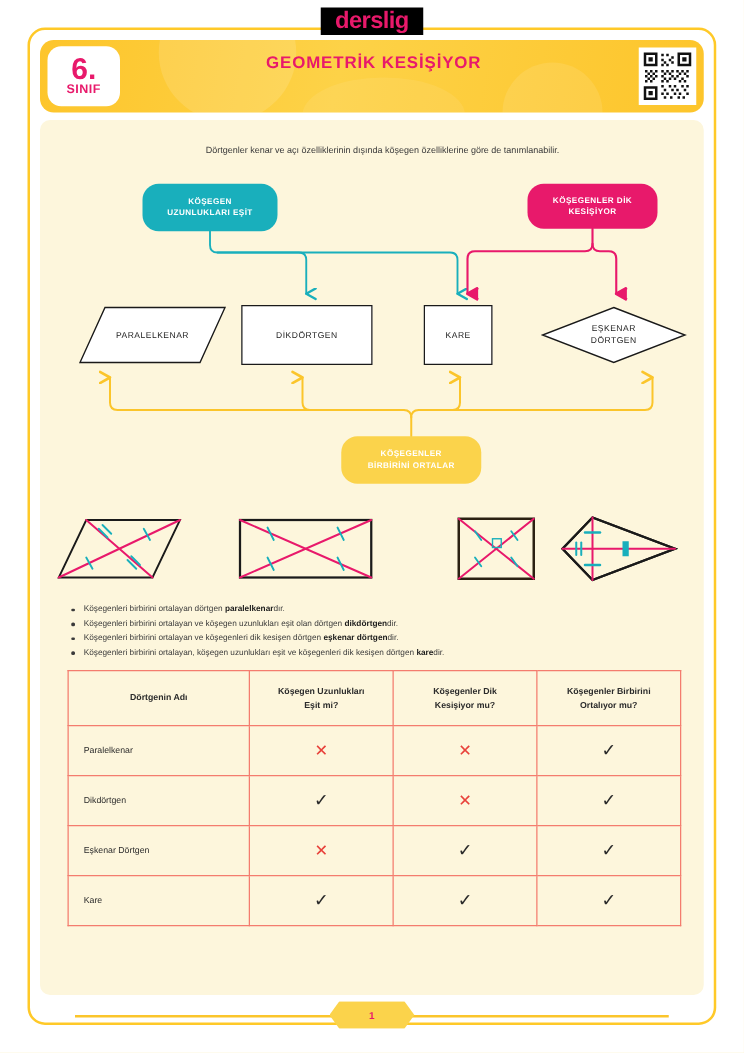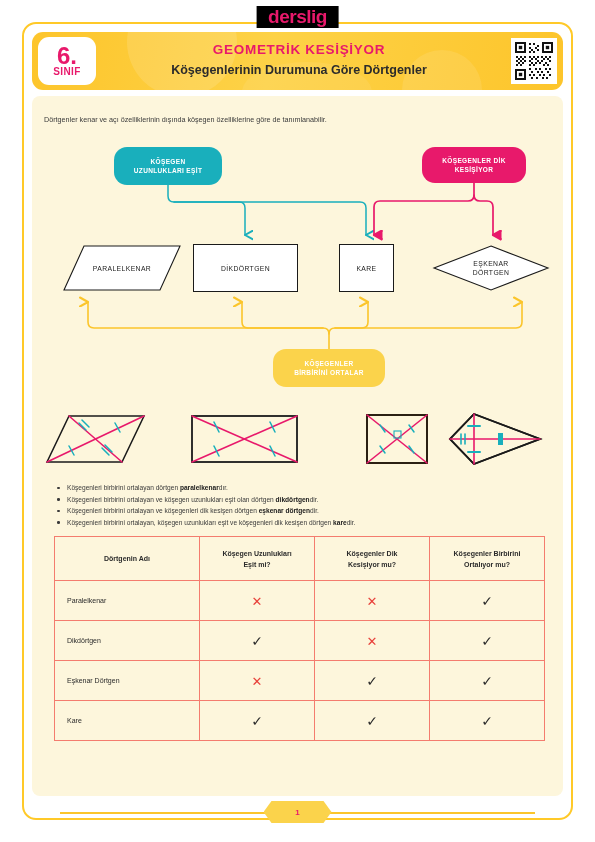--- a/index.html
+++ b/index.html
@@ -204,7 +204,6 @@
 
   <div id="header-titles">
     <div id="title-main">GEOMETRİK KESİŞİYOR</div>
-    <div id="title-sub">Köşegenlerinin Durumuna Göre Dörtgenler</div>
   </div>
 
   <svg id="qr" viewBox="0 0 42 42">

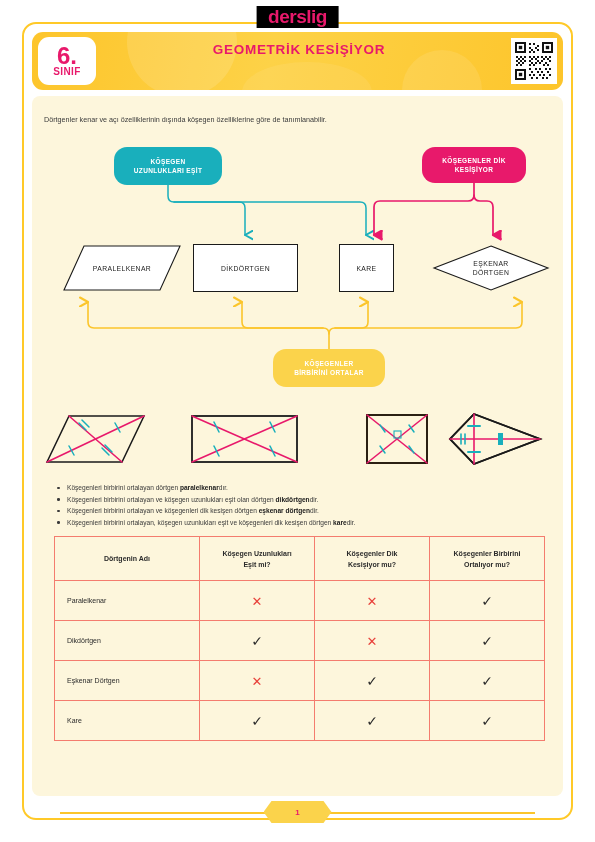--- a/index.html
+++ b/index.html
@@ -97,8 +97,8 @@
   }
 
   #intro{
-    position:absolute; left:12px; top:18px; width:500px;
-    font-size:7.2px; color:#3A3A3A; line-height:11px;
+    position:absolute; left:24px; top:18px; width:500px;
+    font-size:7.2px; color:#3A3A3A; line-height:11px;text-align:center;
   }
 
   

